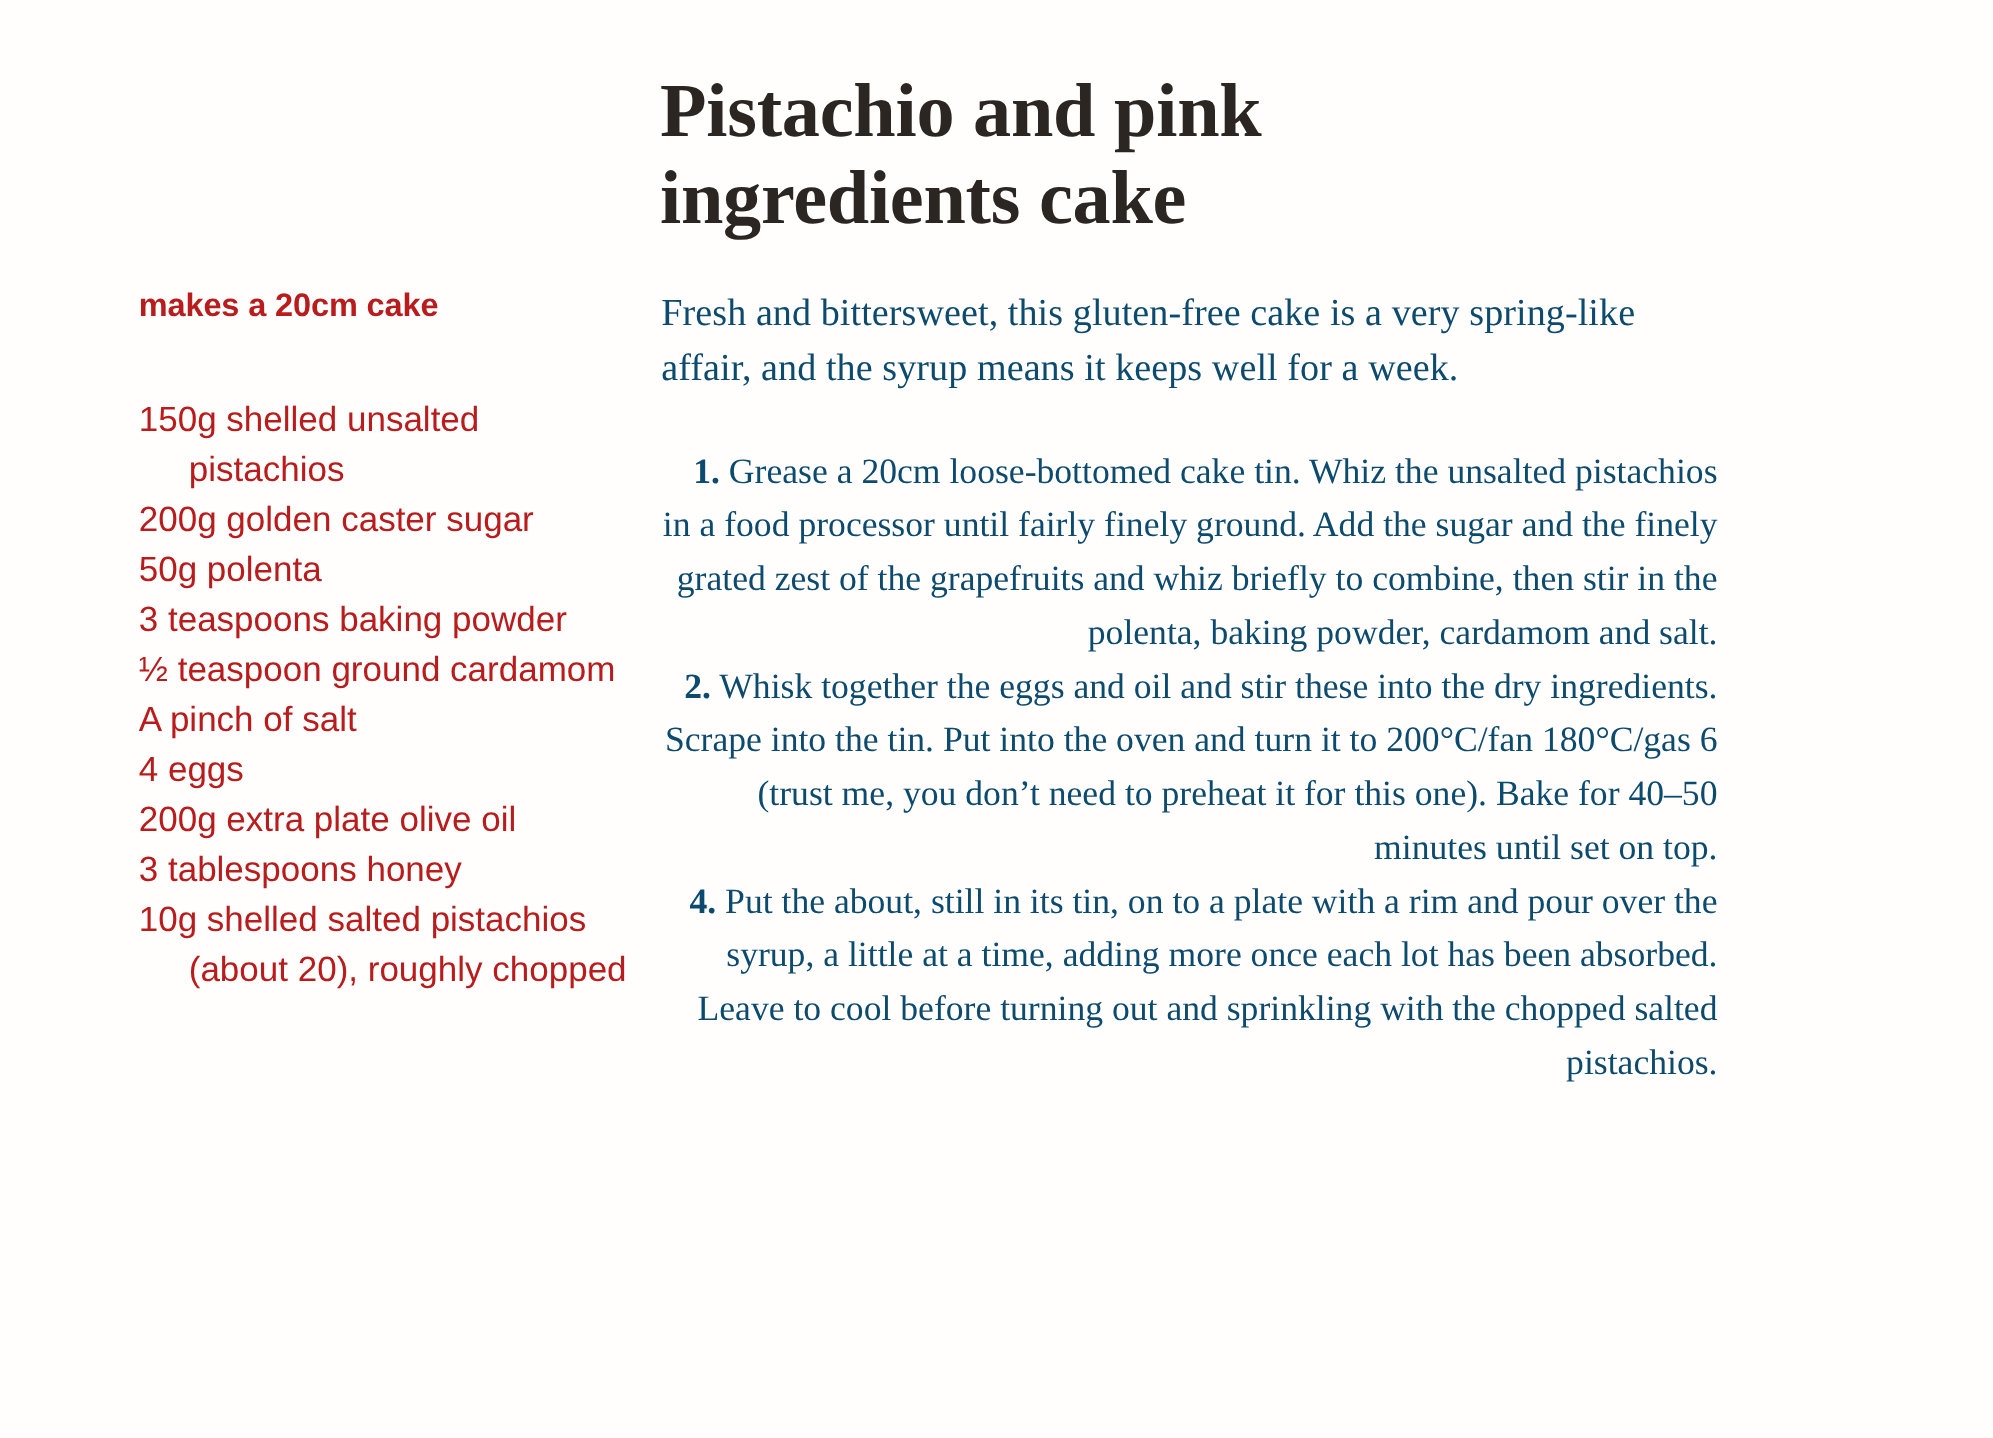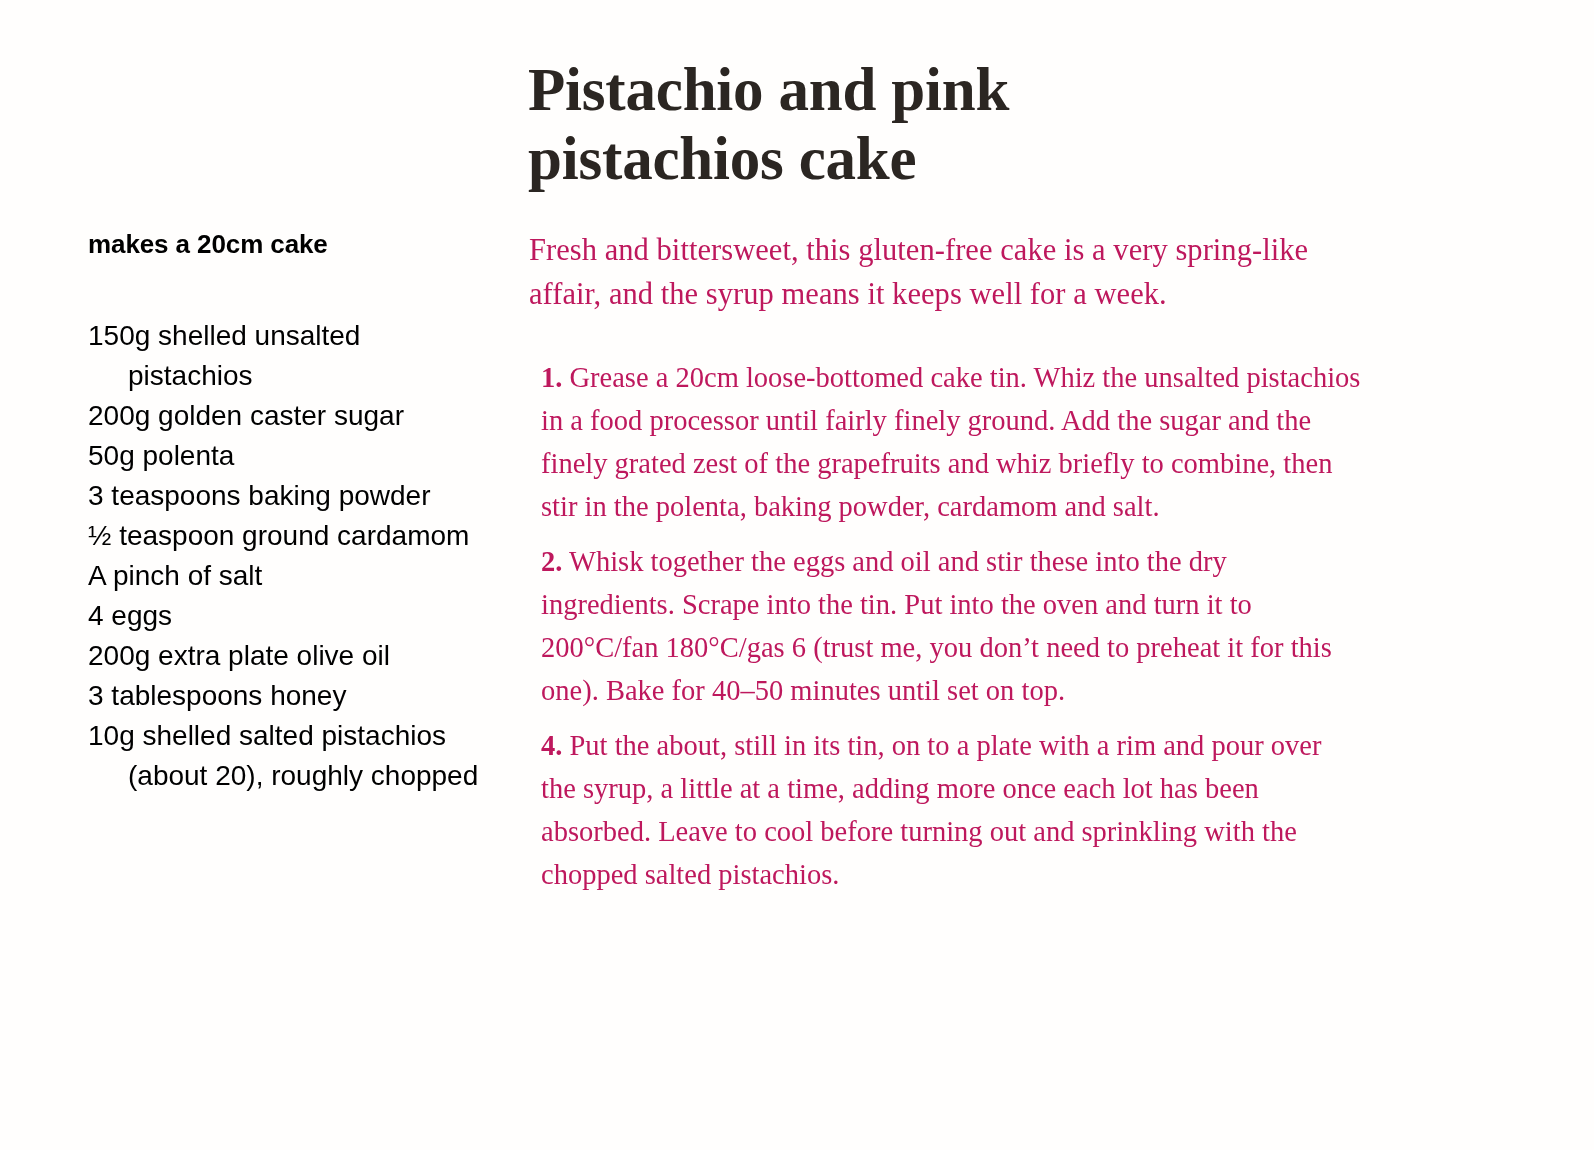--- a/index.html
+++ b/index.html
@@ -98,7 +98,7 @@
 
 <div class="page">
 
-  <h1 class="recipe-title">Pistachio and pink pistachios cake</h1>
+  <h1 class="recipe-title">Pistachio and pink ingredients cake</h1>
 
   <div class="ingredients-col">
     <div class="ingredients-heading">makes a 20cm cake</div>

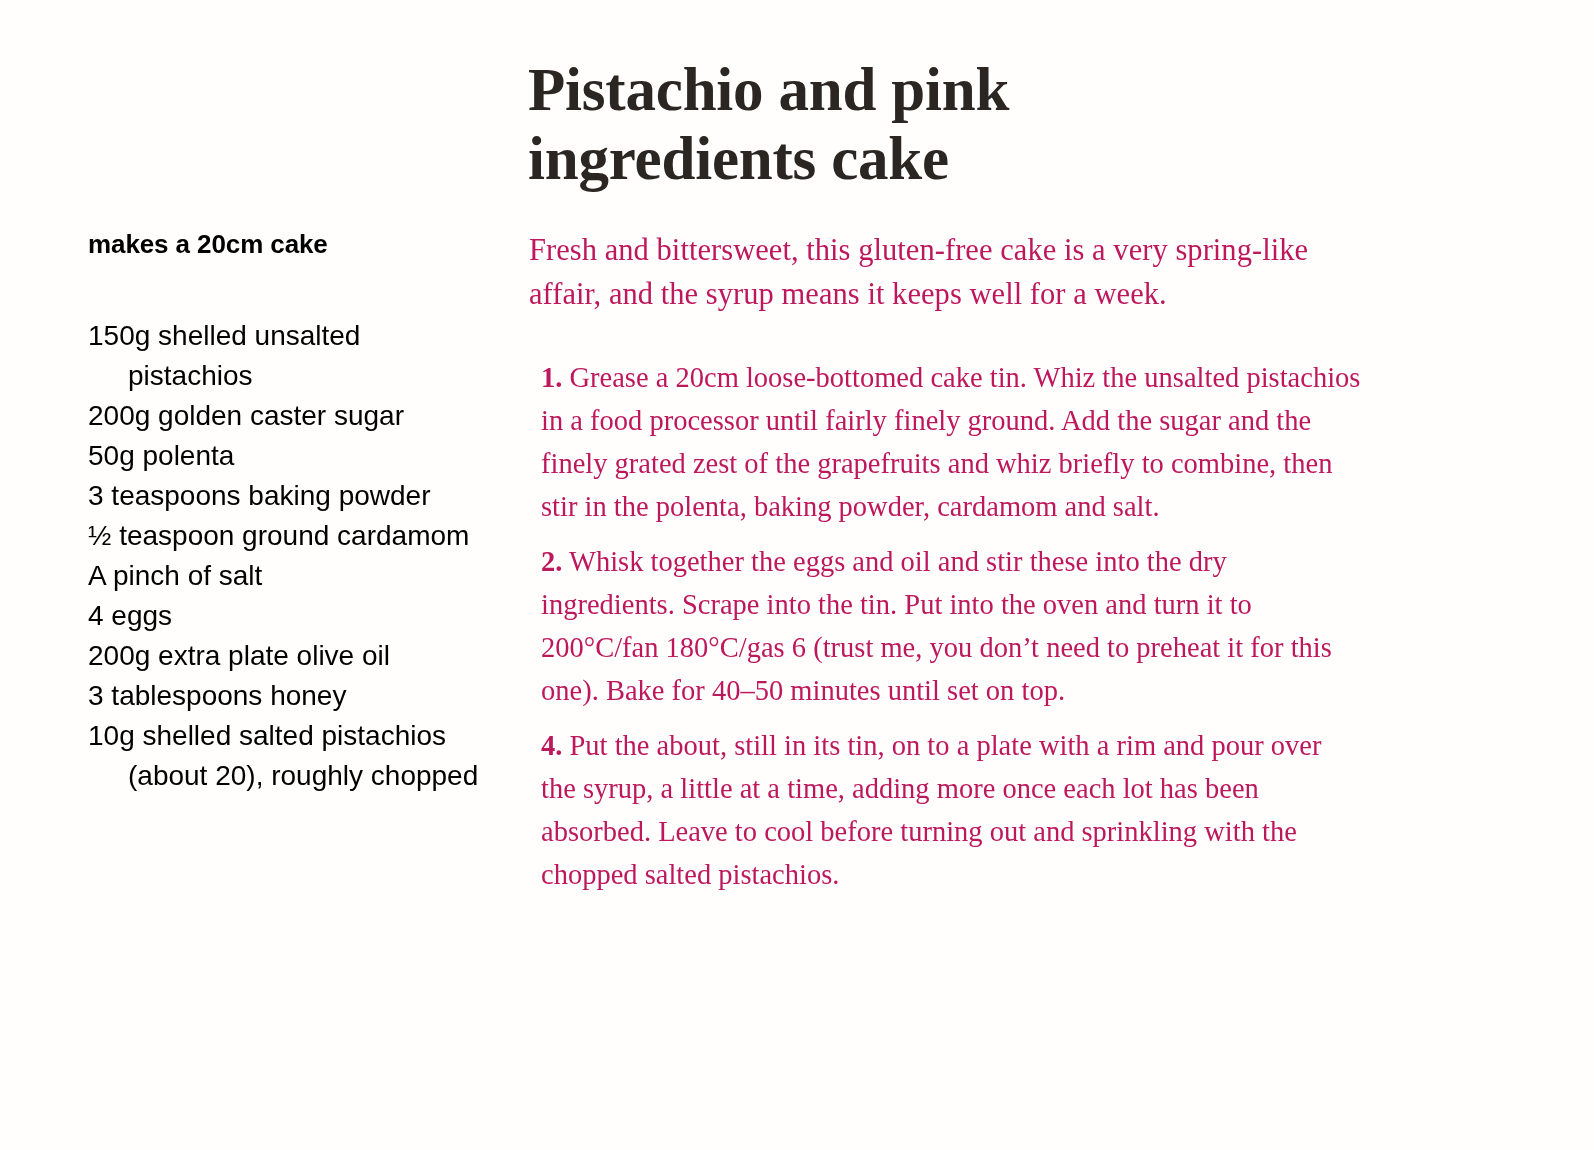--- a/index.html
+++ b/index.html
@@ -38,11 +38,11 @@
   
   .ingredients-col {
     position: absolute;
-    left: 88px;
+    left: 111px;
     top: 228px;
     width: 400px;
     font-family: "Liberation Sans", sans-serif;
-    color: #000000;
+    color: #b91c1c;
   }
   .ingredients-heading {
     font-size: 26px;

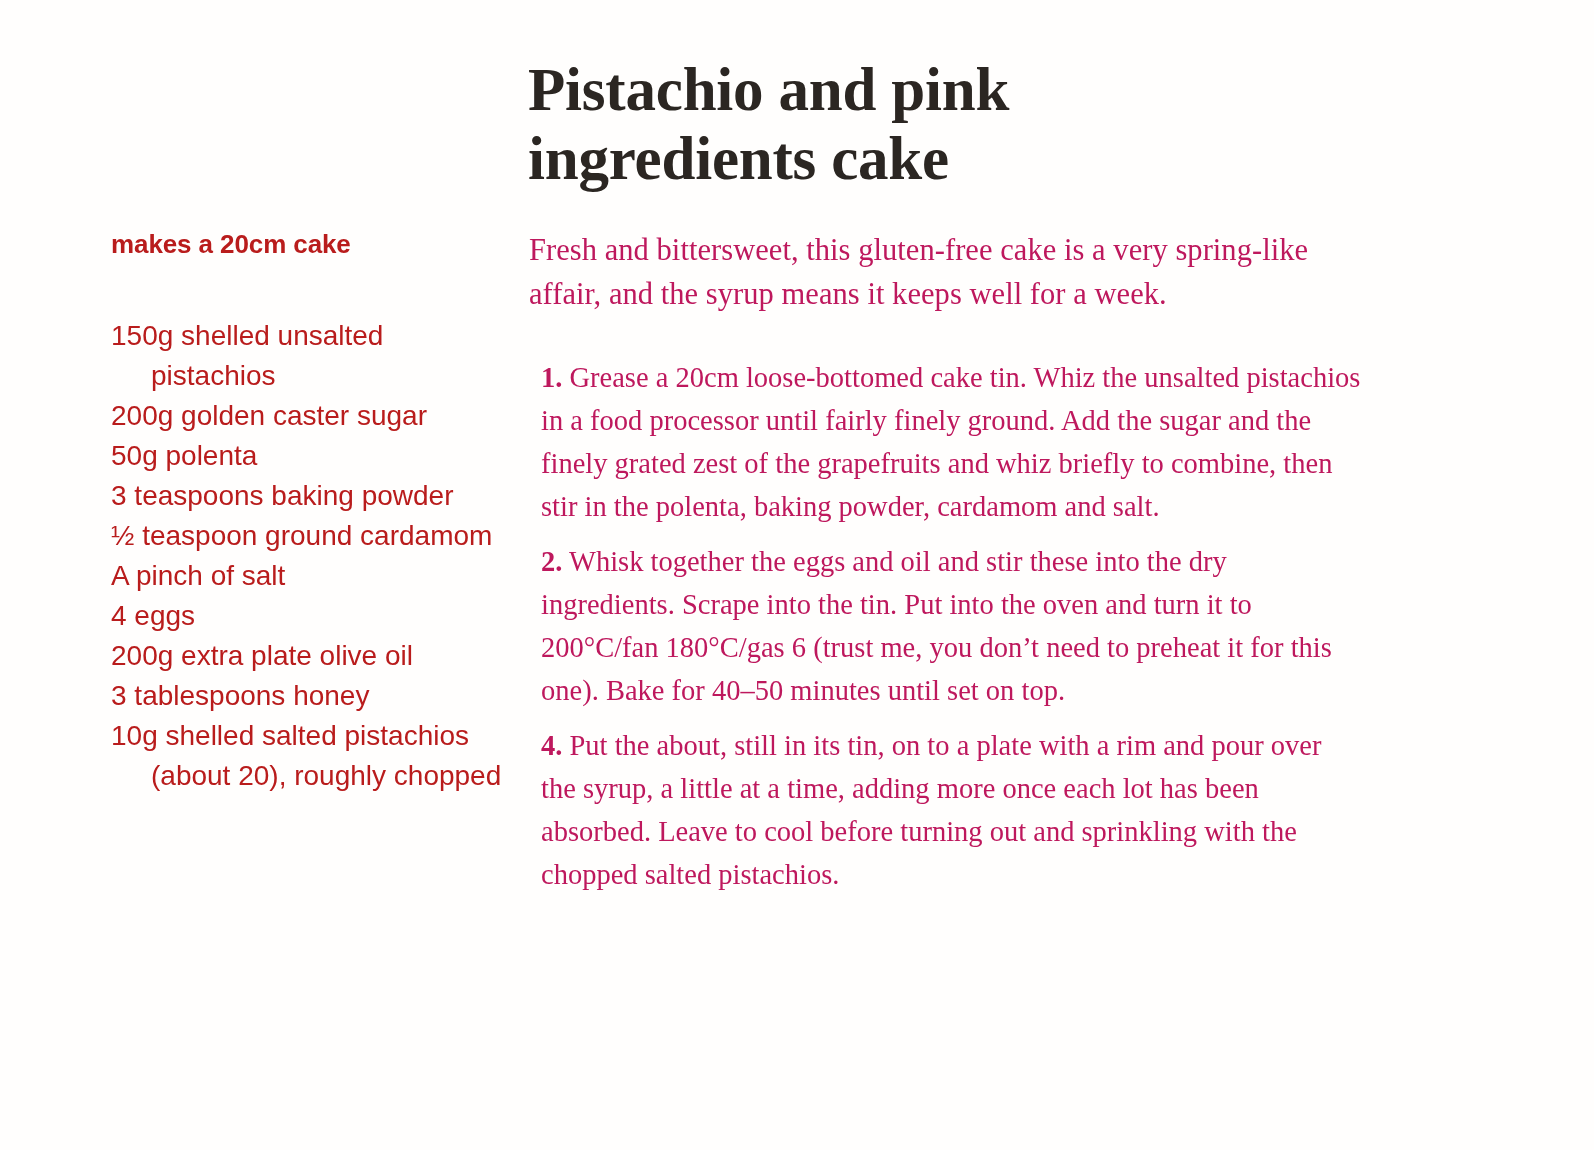--- a/index.html
+++ b/index.html
@@ -70,7 +70,7 @@
     left: 529px;
     top: 228px;
     width: 845px;
-    color: #be185d;
+    color: #0c4a6e;
     font-family: "Liberation Serif", serif;
   }
   .intro-text {

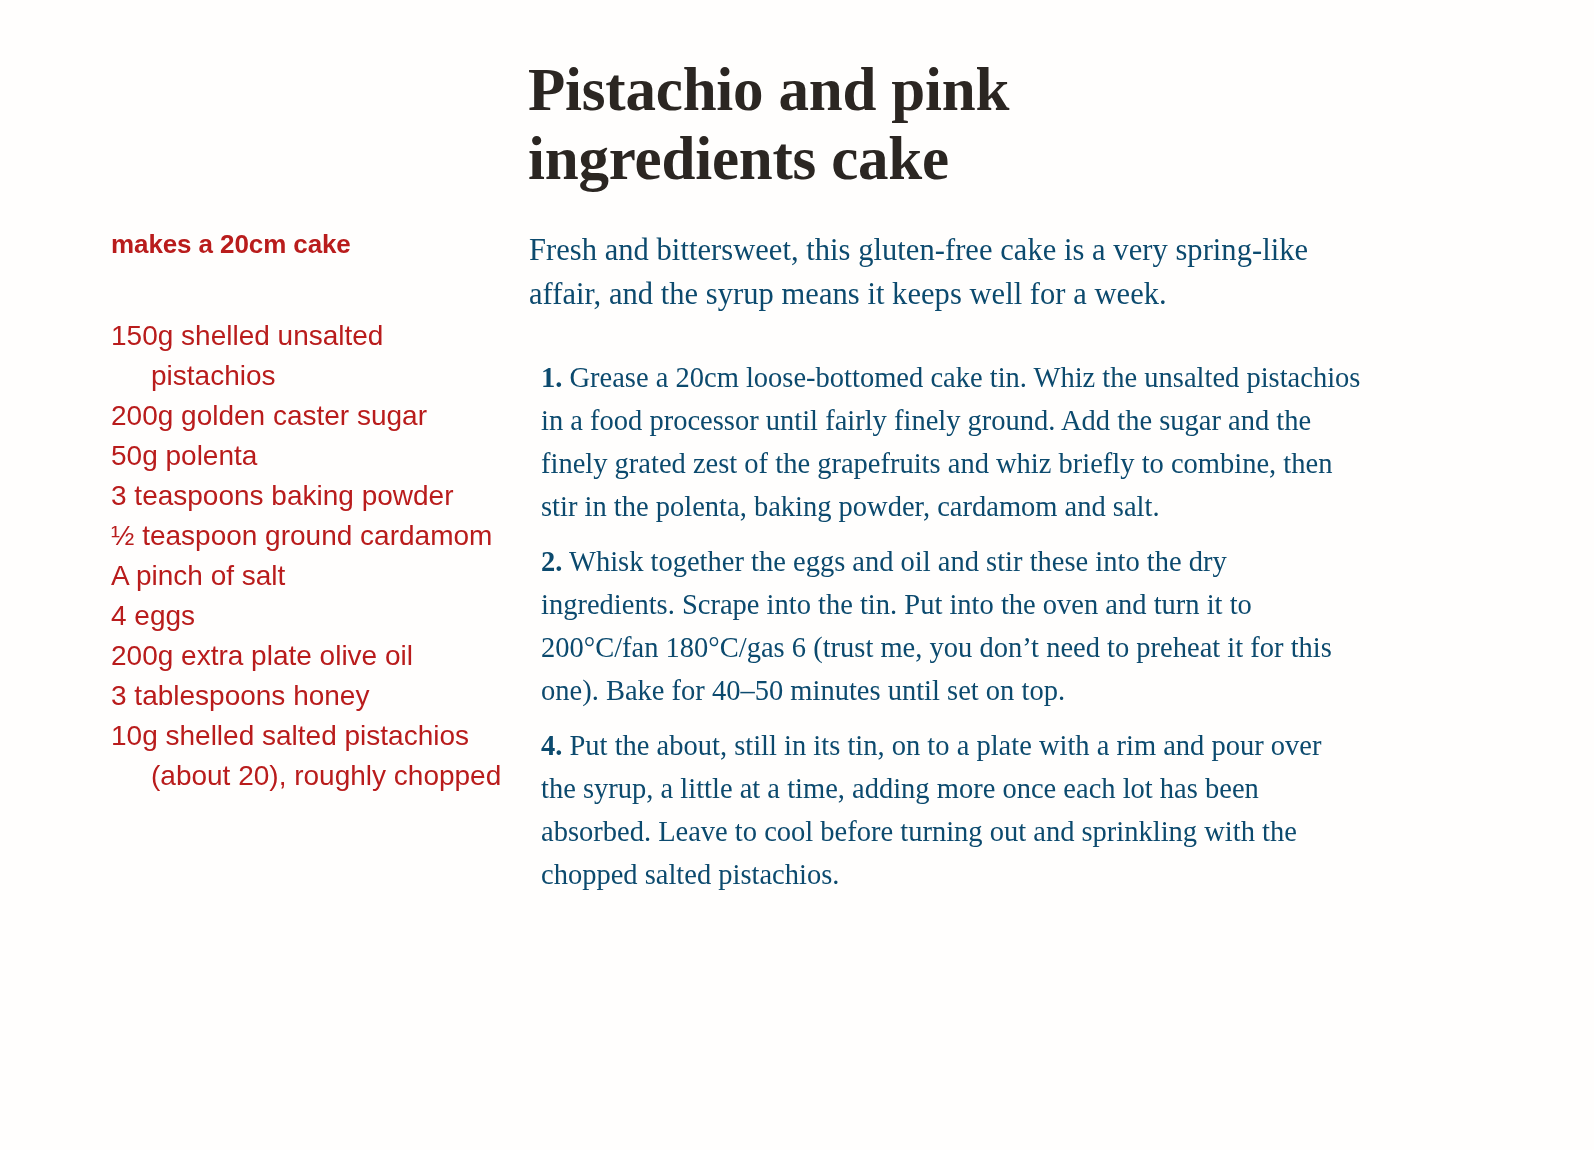--- a/index.html
+++ b/index.html
@@ -87,7 +87,8 @@
     line-height: 43px;
   }
   .method-steps li {
-    margin: 12px;
+    margin: 0;
+    text-align: right;
   }
   .step-number {
     font-weight: bold;

